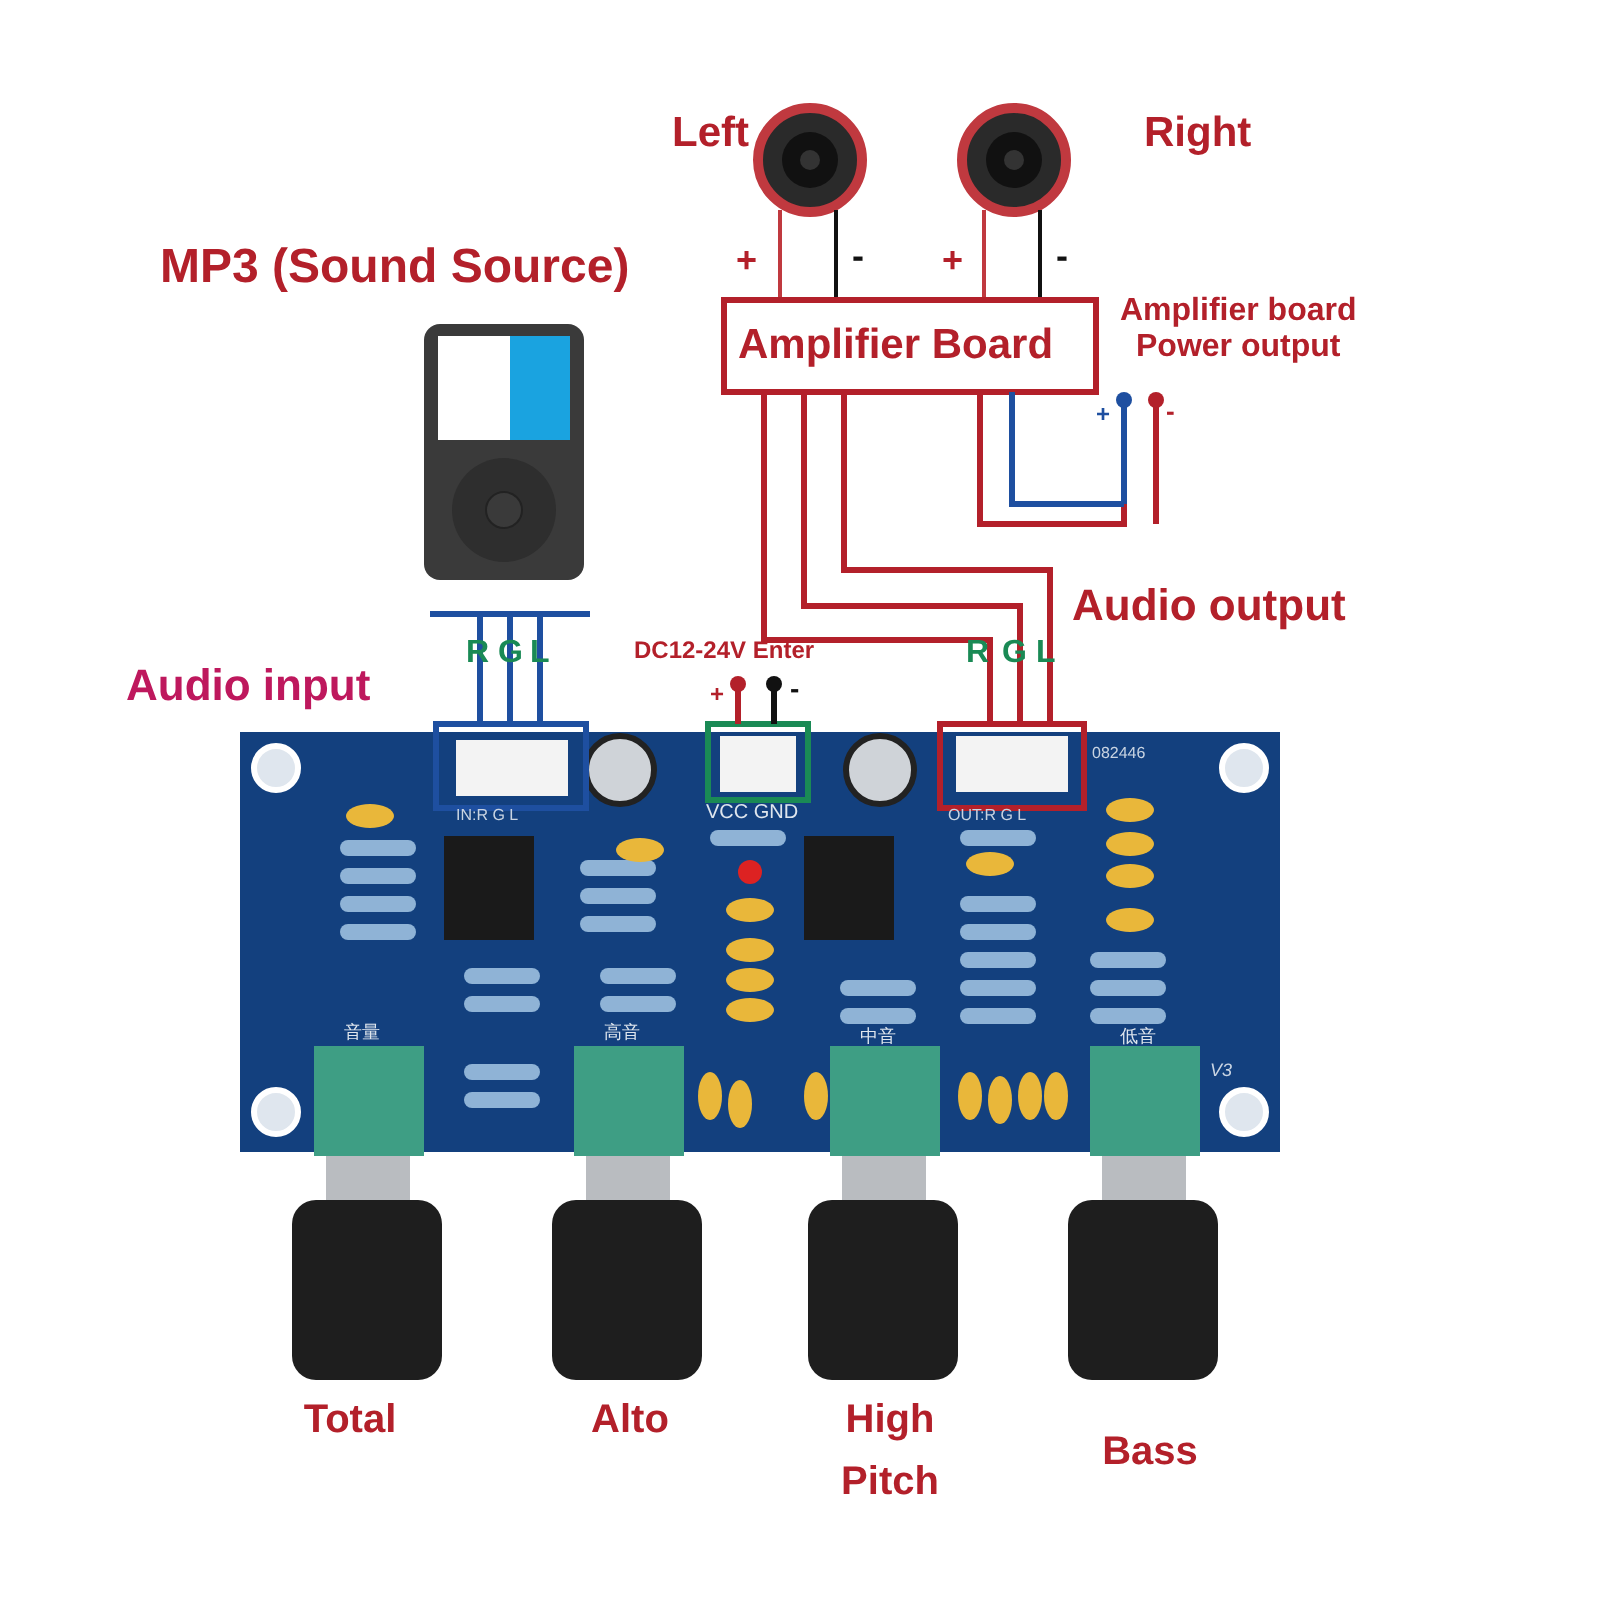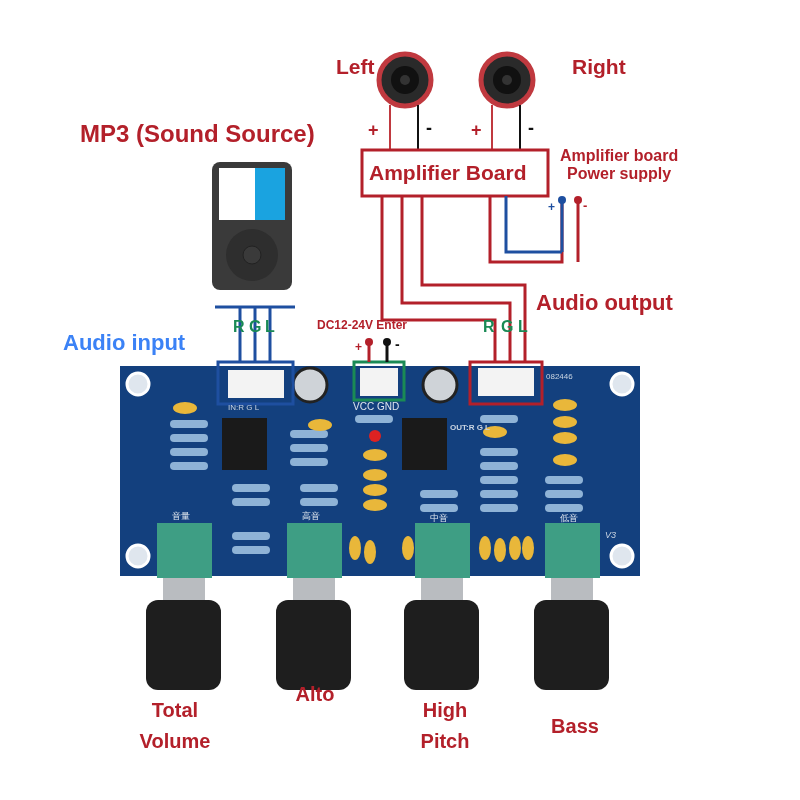--- a/index.html
+++ b/index.html
@@ -166,7 +166,7 @@
 <div class="lbl" style="left:369px;top:161px;font-size:21px;">Amplifier Board</div>
 <div class="lbl" style="left:560px;top:147px;font-size:16px;text-align:center;">
   <div>Amplifier board</div>
-  <div>Power supply</div>
+  <div>Power output</div>
 </div>
 <div class="lbl" style="left:548px;top:200px;font-size:12px;color:#1e4fa0;">+</div>
 <div class="lbl" style="left:583px;top:198px;font-size:13px;">-</div>

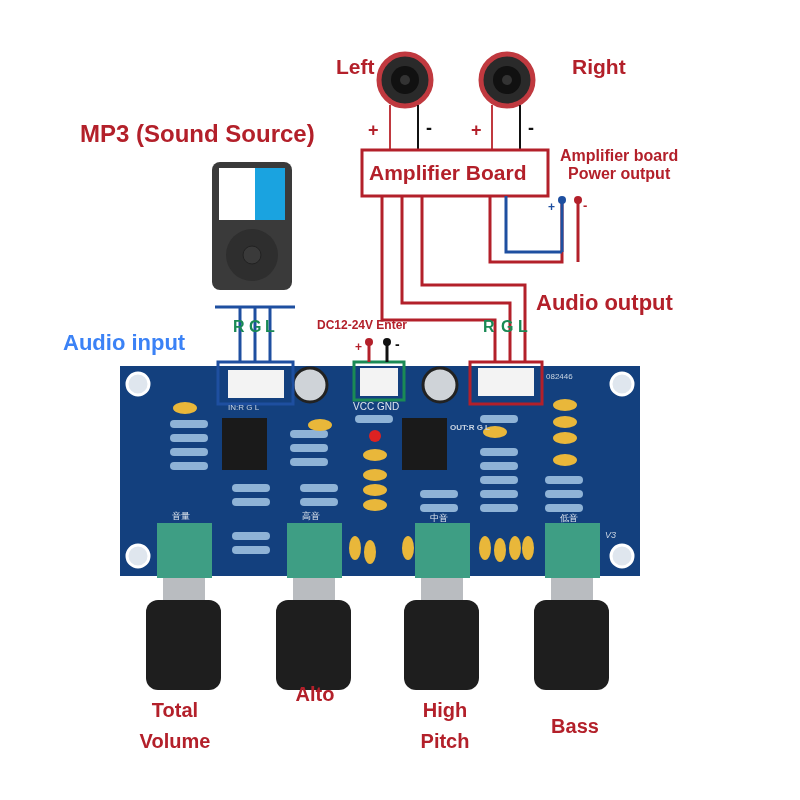--- a/index.html
+++ b/index.html
@@ -5,7 +5,7 @@
   html, body { margin:0; padding:0; background:#ffffff; }
   body { width:800px; height:800px; position:relative; overflow:hidden; font-family:"Liberation Sans", sans-serif; }
   .lbl { position:absolute; font-weight:bold; color:#b3202a; white-space:nowrap; }
-  .blue { color:#3b82f6; }
+  .blue { color:#be185d; }
   .green { color:#1a8a55; }
   svg { position:absolute; left:0; top:0; }
   .ctl { position:absolute; text-align:center; font-weight:bold; color:#b3202a; font-size:20px; line-height:31px; }

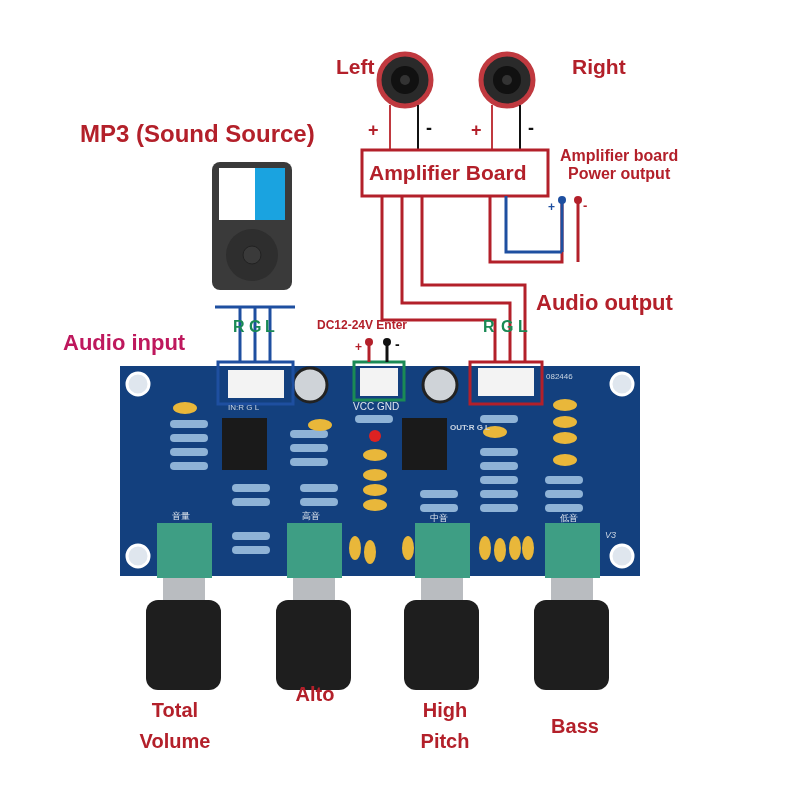--- a/index.html
+++ b/index.html
@@ -186,7 +186,7 @@
 <div class="lbl" style="left:395px;top:336px;font-size:14px;color:#111;">-</div>
 <div class="lbl" style="left:353px;top:401px;font-size:10px;color:#dfe6ee;font-weight:normal;">VCC  GND</div>
 <div class="lbl" style="left:228px;top:403px;font-size:8px;color:#c9d4e2;font-weight:normal;">IN:R  G  L</div>
-<div class="lbl" style="left:450px;top:403px;font-size:8px;color:#c9d4e2;font-weight:bold;margin-top:20px;">OUT:R  G  L</div>
+<div class="lbl" style="left:474px;top:403px;font-size:8px;color:#c9d4e2;font-weight:normal;">OUT:R  G  L</div>
 <div class="lbl" style="left:546px;top:372px;font-size:8px;color:#c9d4e2;font-weight:normal;">082446</div>
 <div class="lbl" style="left:605px;top:530px;font-size:9px;color:#c9d4e2;font-weight:normal;font-style:italic;">V3</div>
 <div class="lbl" style="left:172px;top:510px;font-size:9px;color:#dfe6ee;font-weight:normal;">音量</div>

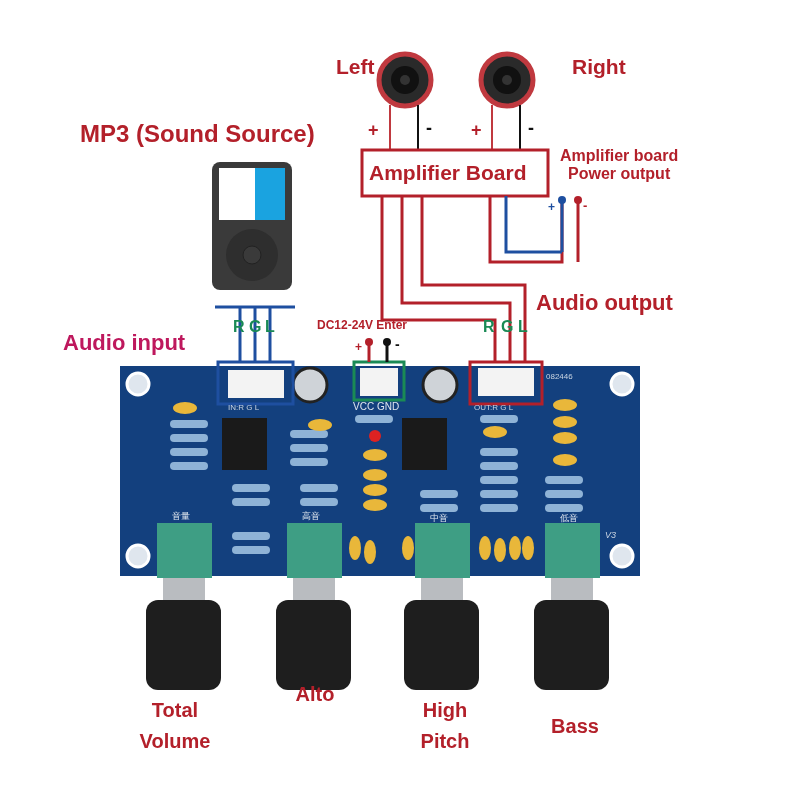--- a/index.html
+++ b/index.html
@@ -198,7 +198,7 @@
   <div>Total</div>
     <div>Volume</div>
 </div>
-<div class="ctl" style="left:250px;top:679px;width:130px;">
+<div class="ctl" style="left:250px;top:695px;width:130px;">
   <div>Alto</div>
 </div>
 <div class="ctl" style="left:385px;top:695px;width:120px;">

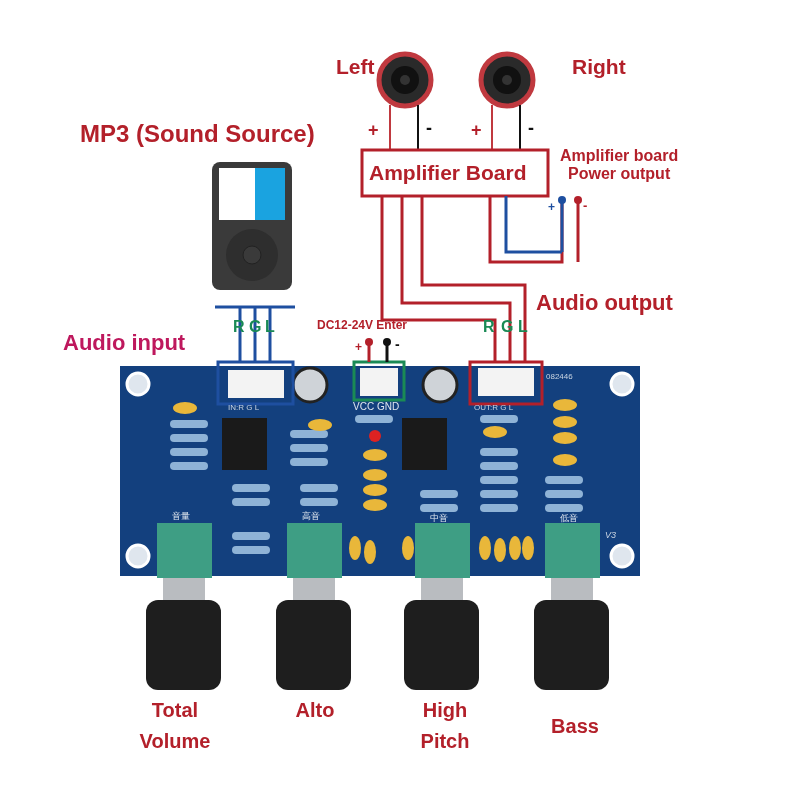--- a/index.html
+++ b/index.html
@@ -196,7 +196,6 @@
 
 <div class="ctl" style="left:105px;top:695px;width:140px;">
   <div>Total</div>
-    <div>Volume</div>
 </div>
 <div class="ctl" style="left:250px;top:695px;width:130px;">
   <div>Alto</div>

